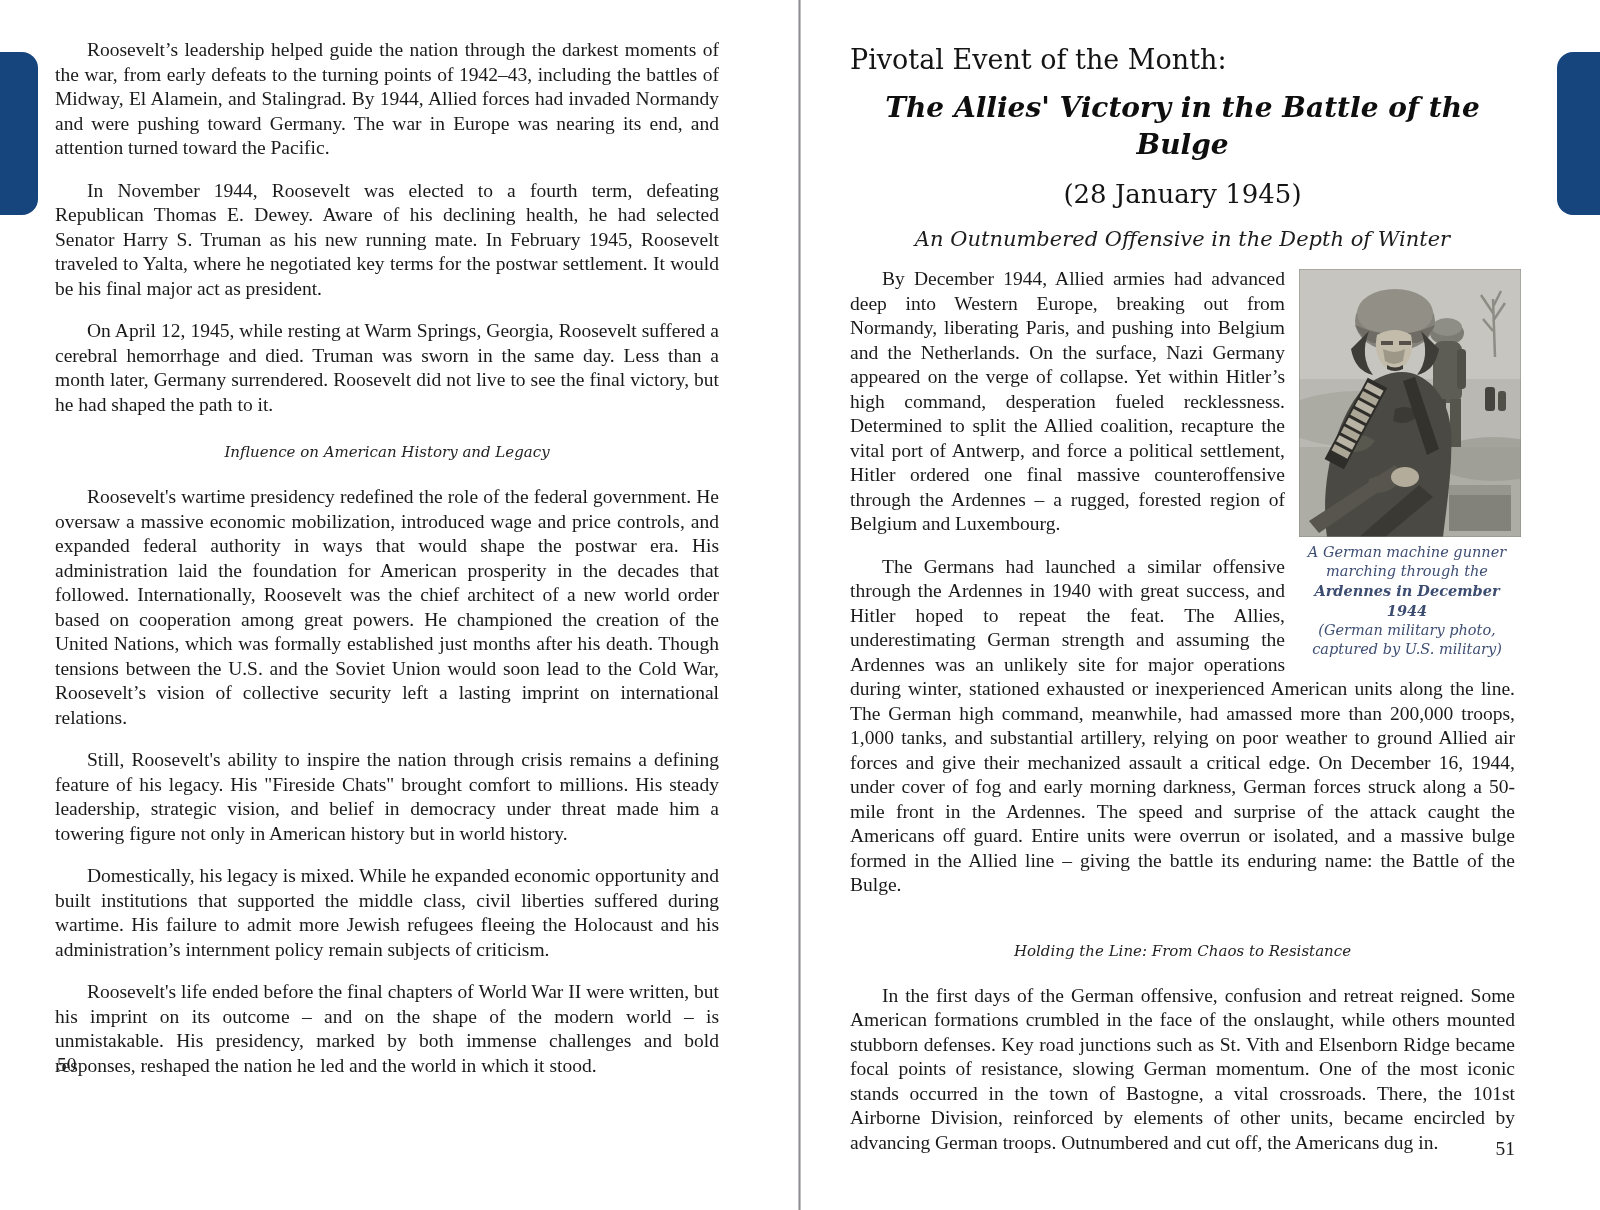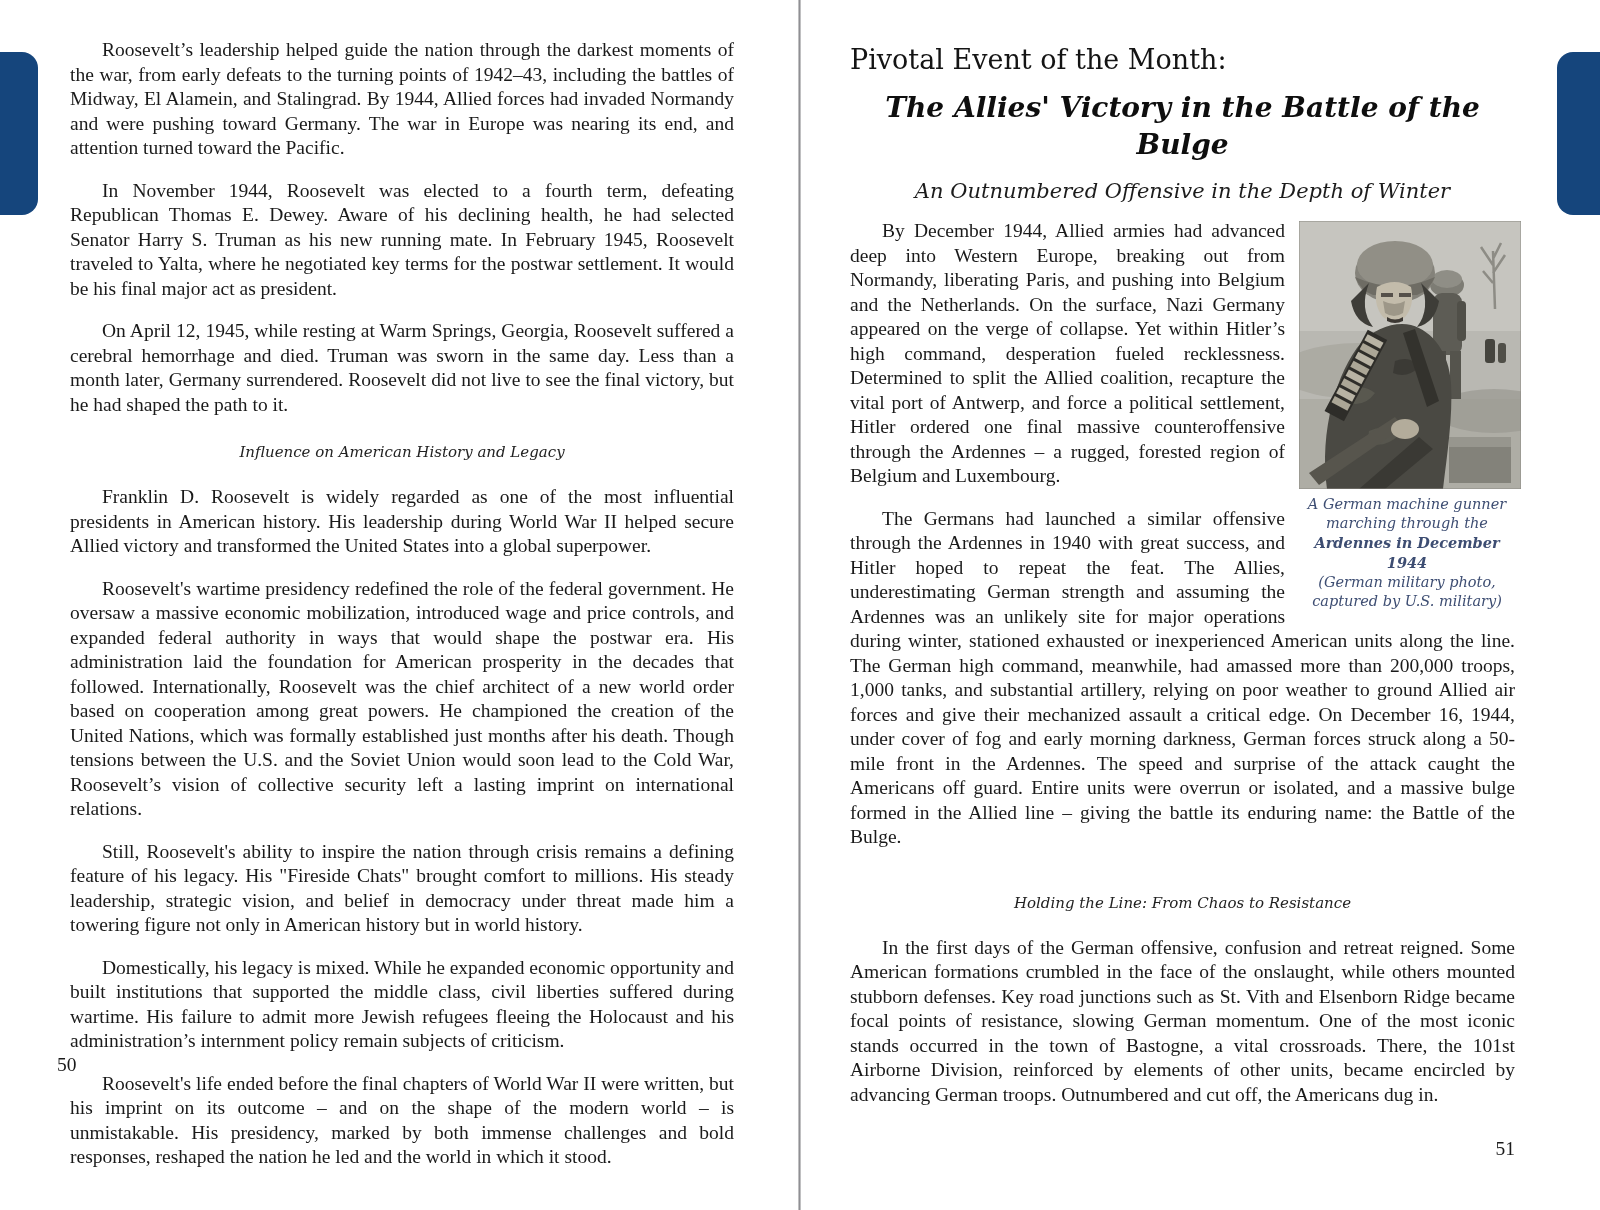--- a/index.html
+++ b/index.html
@@ -17,7 +17,7 @@
     background:linear-gradient(to right,#d8d8d8,#8f8f93,#d8d8d8);}
   
   .page{position:absolute;top:0;}
-  .page-left{left:70px;width:664px;top:38px;}
+  .page-left{left:55px;width:664px;top:38px;}
   .page-right{left:850px;width:665px;top:36px;}
   p.body{
     margin:0 0 18px 0;font-size:19.5px;line-height:24.5px;

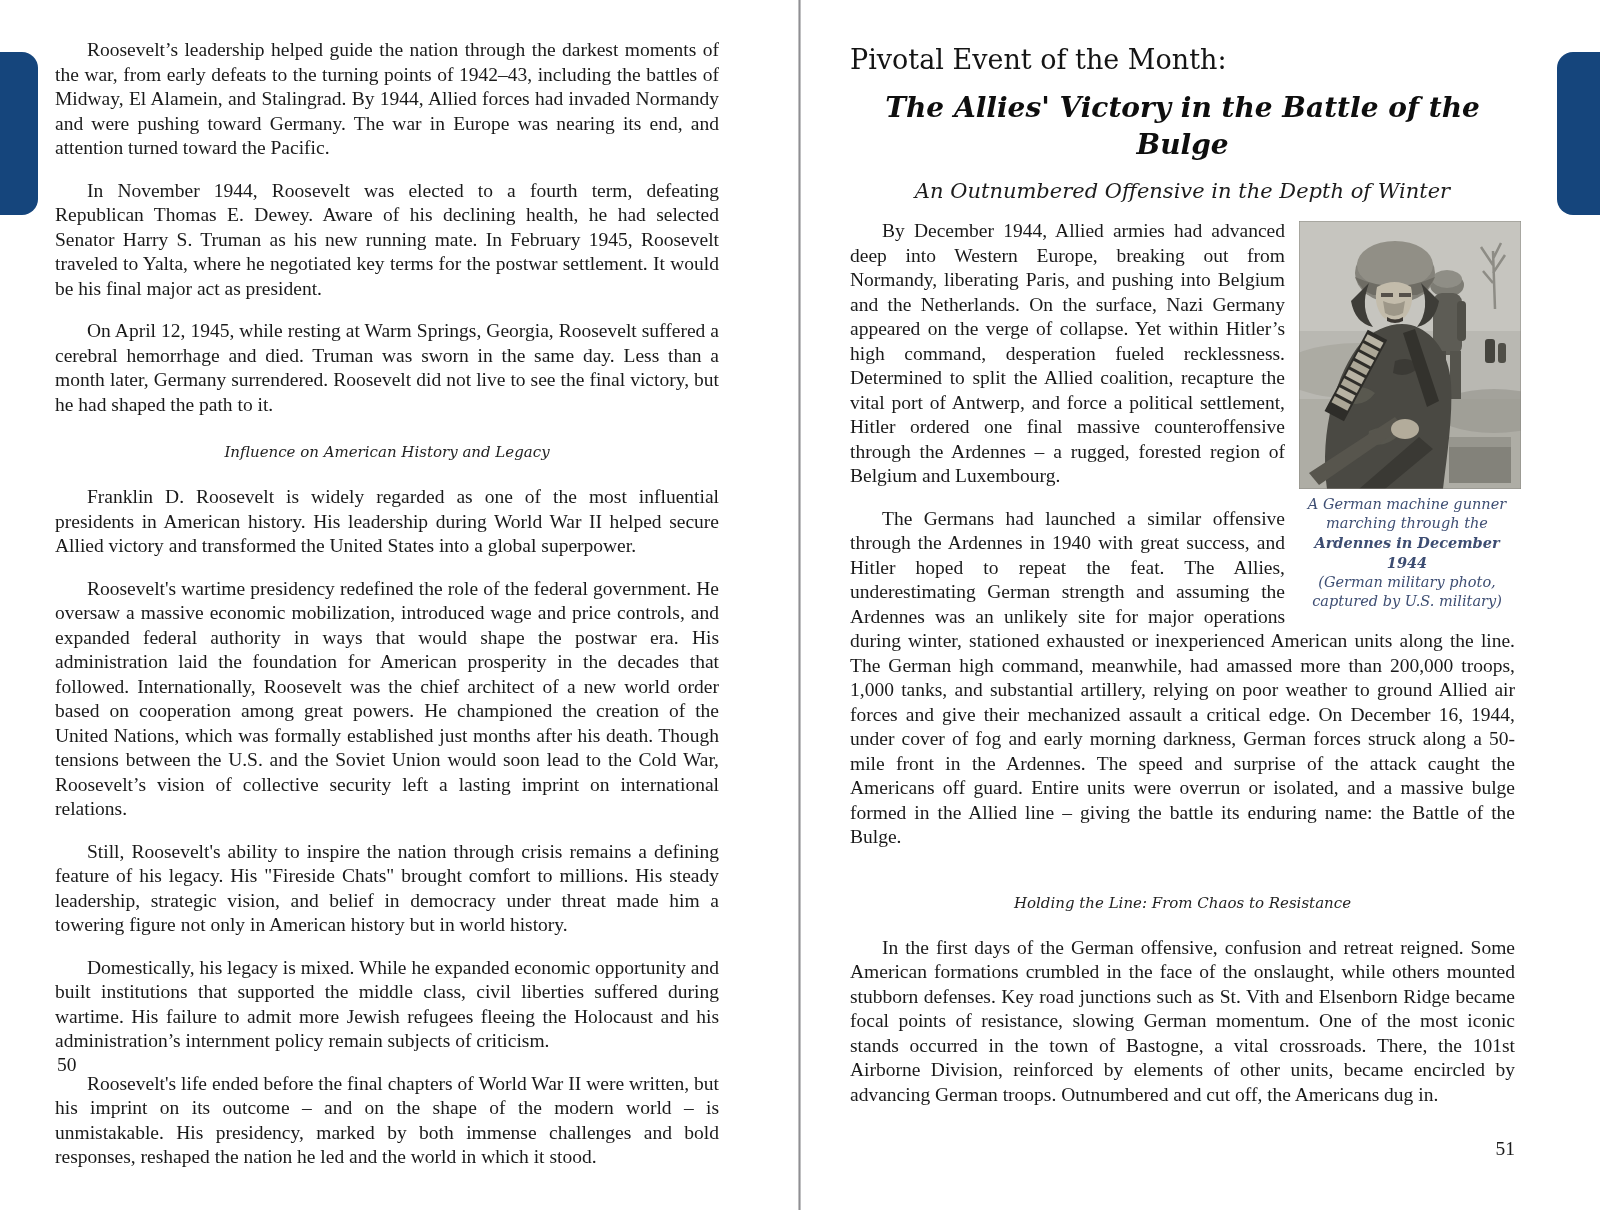--- a/index.html
+++ b/index.html
@@ -88,6 +88,7 @@
 <div class="page page-right">
   <h2 class="kicker">Pivotal Event of the Month:</h2>
   <h1 class="main-title">The Allies' Victory in the Battle of the Bulge</h1>
+  <h2 class="date-line">(28 January 1945)</h2>
   <h3 class="subtitle">An Outnumbered Offensive in the Depth of Winter</h3>
 
   <figure class="photo">

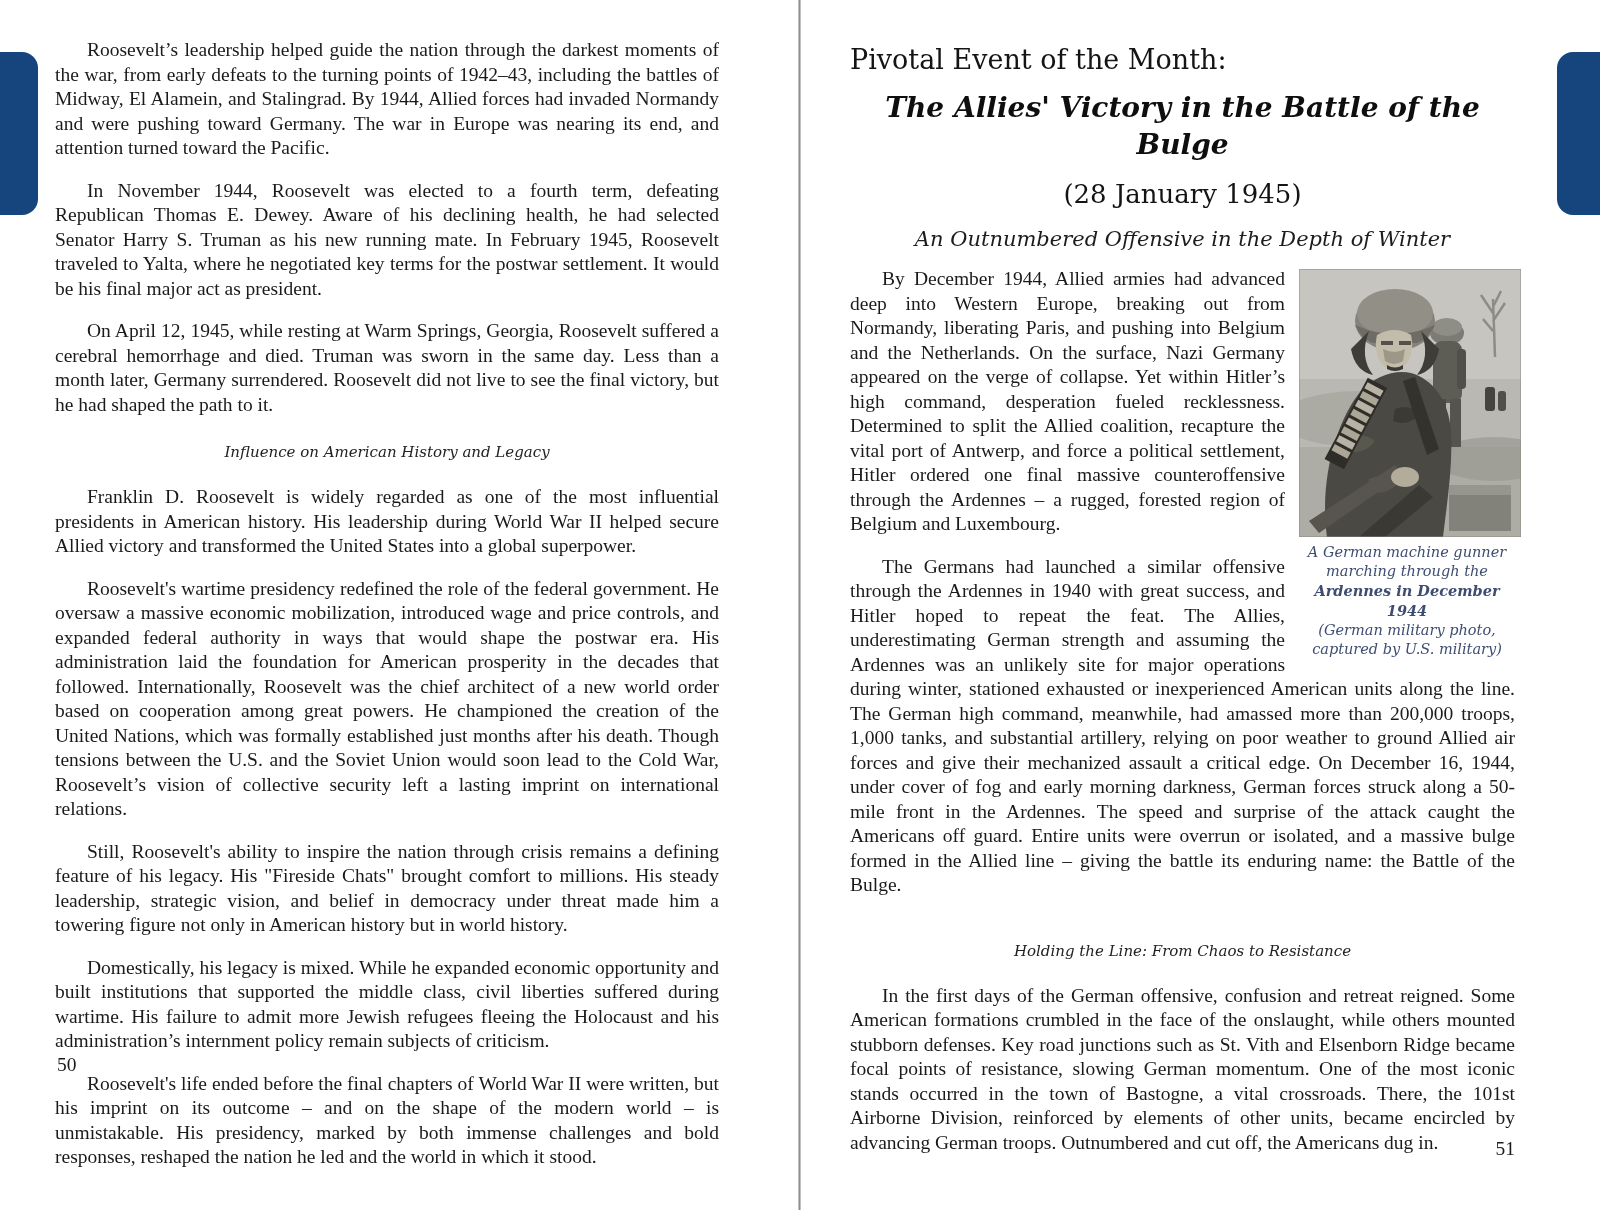--- a/index.html
+++ b/index.html
@@ -77,7 +77,6 @@
   <p class="body">In November 1944, Roosevelt was elected to a fourth term, defeating Republican Thomas E. Dewey. Aware of his declining health, he had selected Senator Harry S. Truman as his new running mate. In February 1945, Roosevelt traveled to Yalta, where he negotiated key terms for the postwar settlement. It would be his final major act as president.</p>
   <p class="body">On April 12, 1945, while resting at Warm Springs, Georgia, Roosevelt suffered a cerebral hemorrhage and died. Truman was sworn in the same day. Less than a month later, Germany surrendered. Roosevelt did not live to see the final victory, but he had shaped the path to it.</p>
   <h3 class="section-heading">Influence on American History and Legacy</h3>
-  <p class="body">Franklin D. Roosevelt is widely regarded as one of the most influential presidents in American history. His leadership during World War II helped secure Allied victory and transformed the United States into a global superpower.</p>
   <p class="body">Roosevelt's wartime presidency redefined the role of the federal government. He oversaw a massive economic mobilization, introduced wage and price controls, and expanded federal authority in ways that would shape the postwar era. His administration laid the foundation for American prosperity in the decades that followed. Internationally, Roosevelt was the chief architect of a new world order based on cooperation among great powers. He championed the creation of the United Nations, which was formally established just months after his death. Though tensions between the U.S. and the Soviet Union would soon lead to the Cold War, Roosevelt’s vision of collective security left a lasting imprint on international relations.</p>
   <p class="body">Still, Roosevelt's ability to inspire the nation through crisis remains a defining feature of his legacy. His "Fireside Chats" brought comfort to millions. His steady leadership, strategic vision, and belief in democracy under threat made him a towering figure not only in American history but in world history.</p>
   <p class="body">Domestically, his legacy is mixed. While he expanded economic opportunity and built institutions that supported the middle class, civil liberties suffered during wartime. His failure to admit more Jewish refugees fleeing the Holocaust and his administration’s internment policy remain subjects of criticism.</p>

